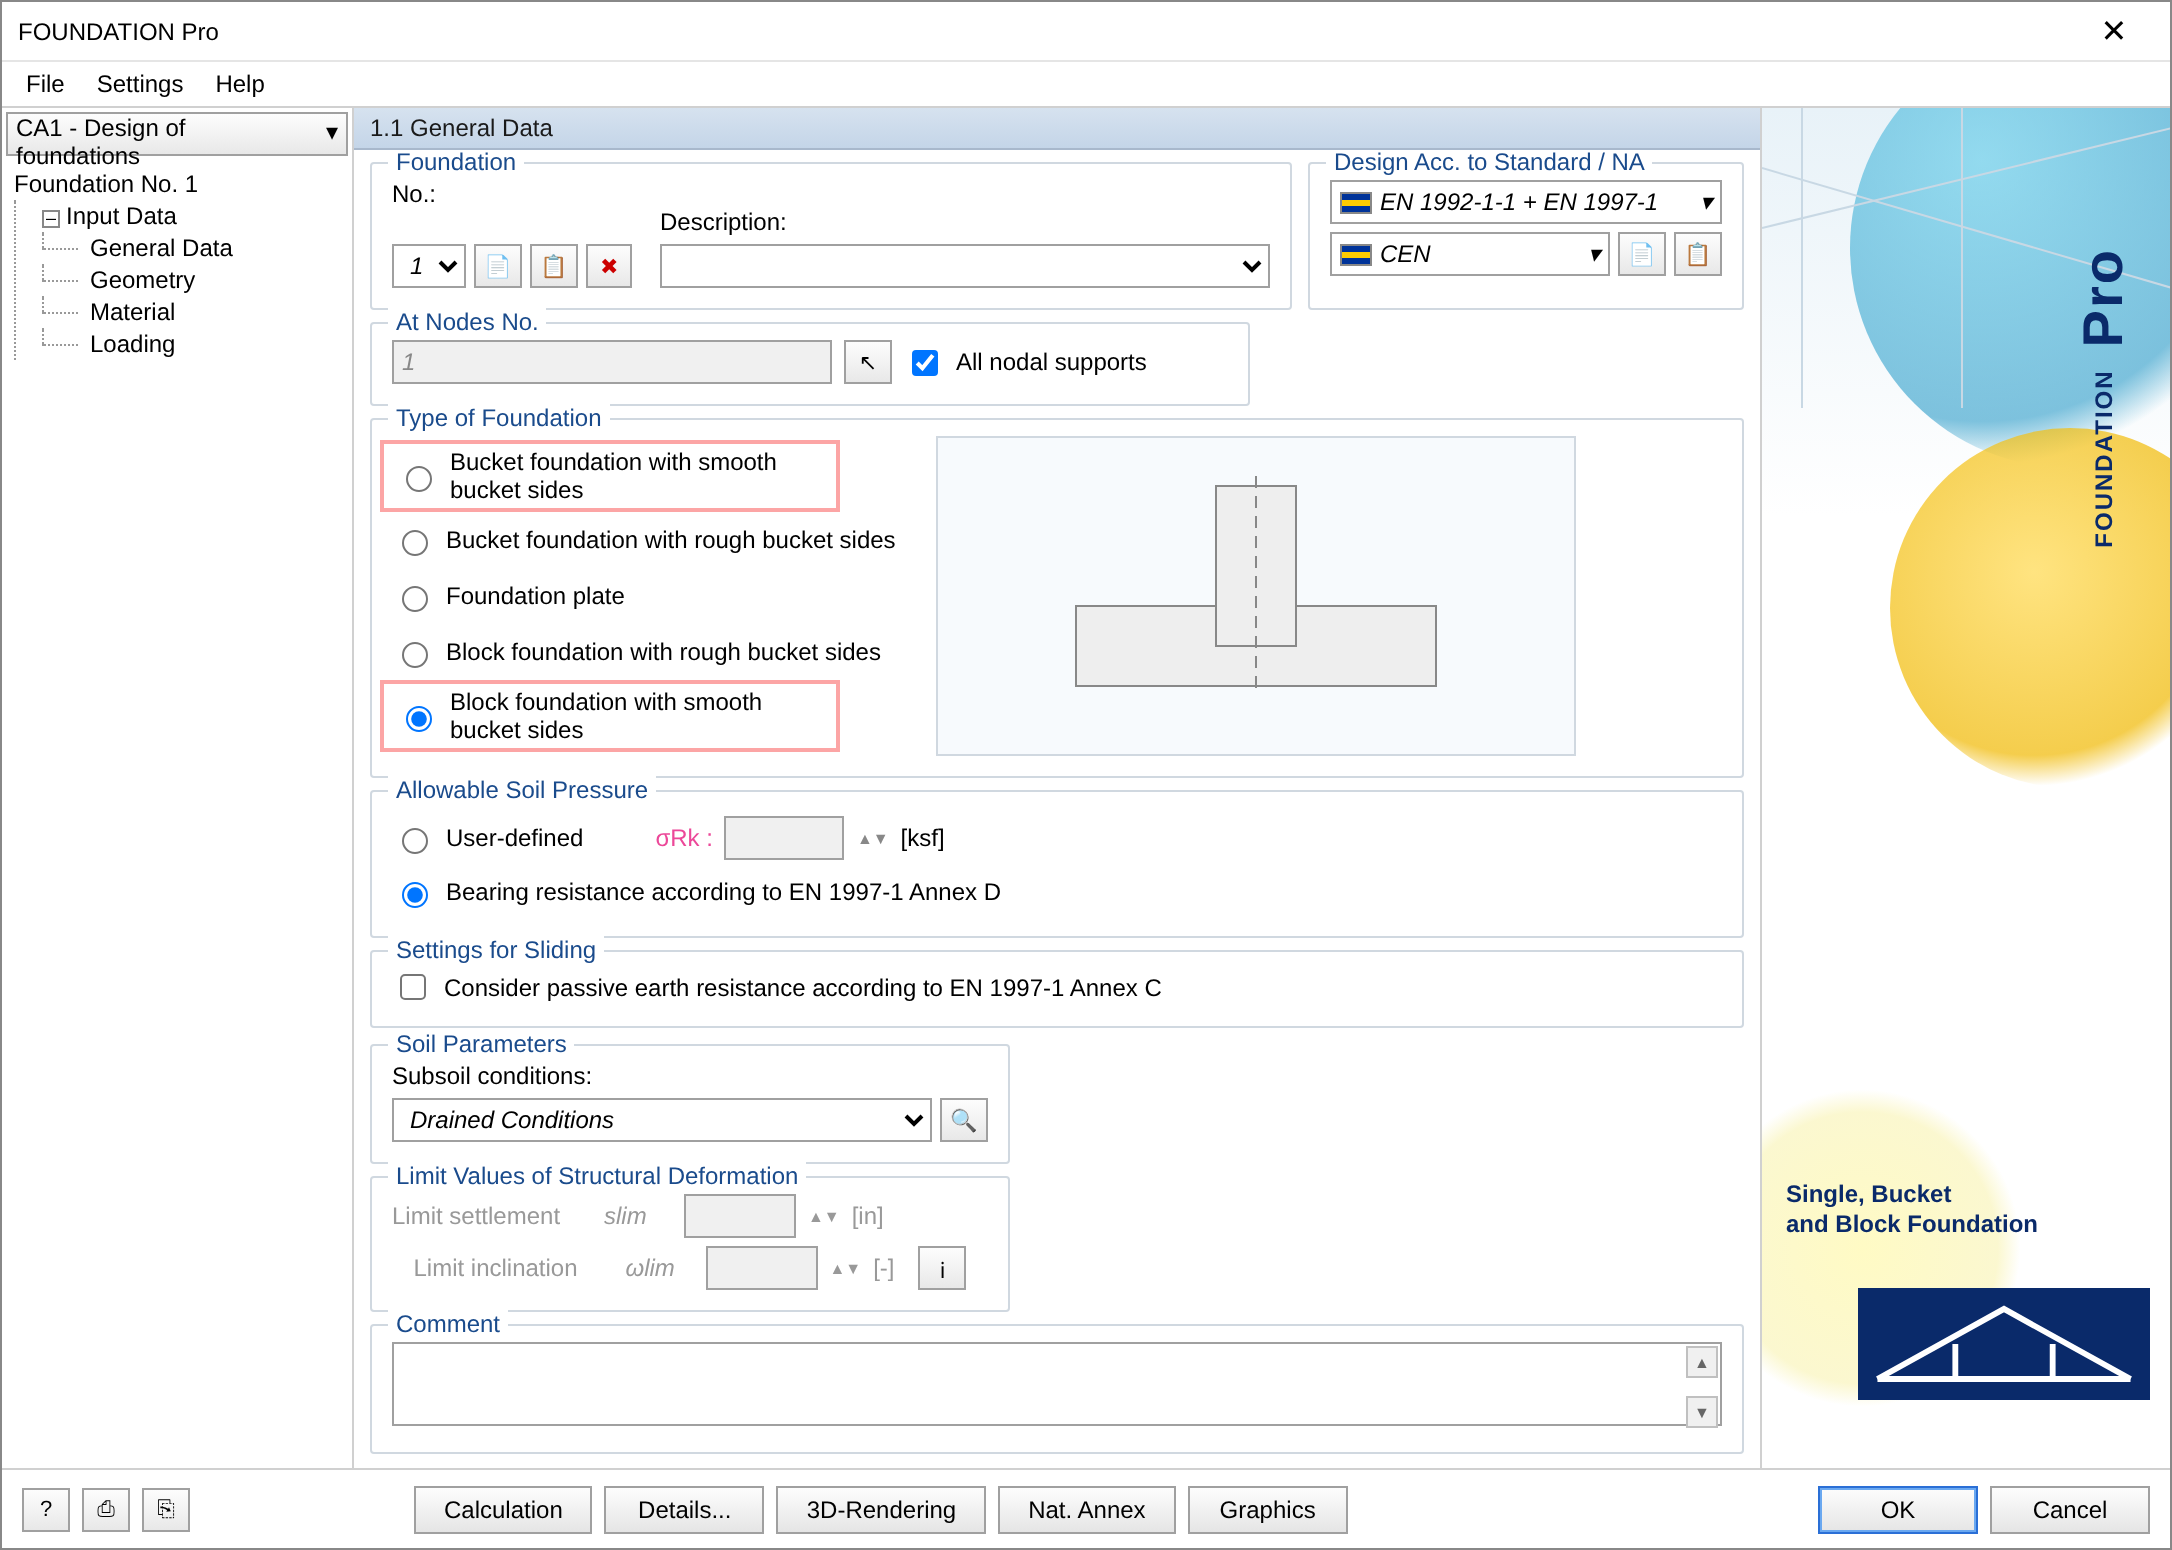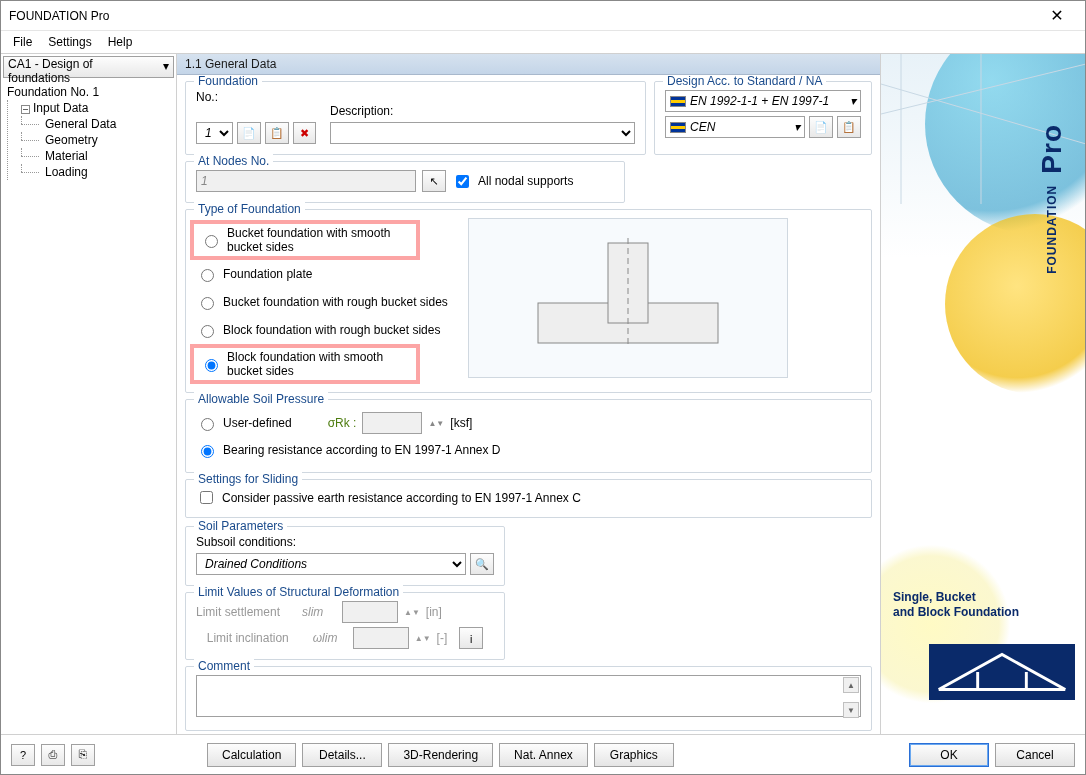--- a/index.html
+++ b/index.html
@@ -49,7 +49,7 @@
 
 .radio-row { display: flex; align-items: center; gap: 6px; padding: 4px 0; }
 .radio { width: 13px; height: 13px; }
-.highlight-red { border: 4px solid #fca5a5; padding: 2px 6px; margin: -2px -6px; }
+.highlight-red { border: 2px solid #fca5a5; padding: 2px 6px; margin: -2px -6px; }
 
 .check-row { display: flex; align-items: center; gap: 6px; }
 

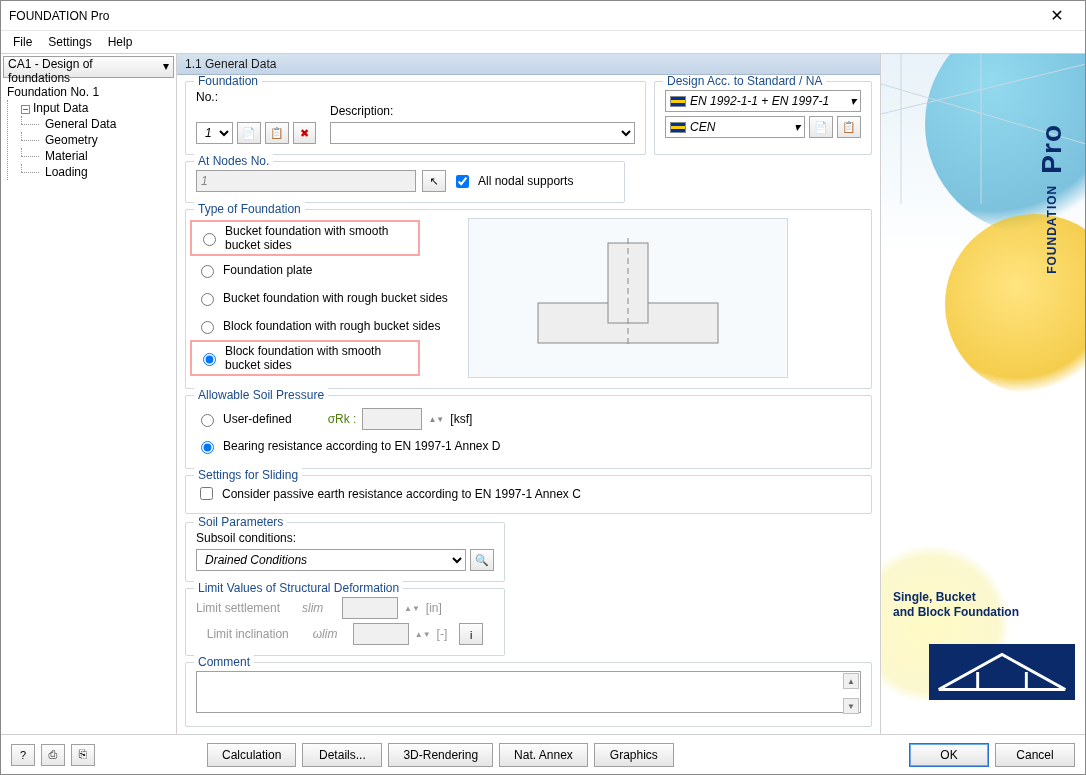--- a/index.html
+++ b/index.html
@@ -181,11 +181,11 @@
               </div>
             <div class="radio-row">
                 <input type="radio" class="radio" name="tf" style="">
+                <span>Bucket foundation with rough bucket sides</span>
+              </div>
+            <div class="radio-row">
+                <input type="radio" class="radio" name="tf" style="">
                 <span>Foundation plate</span>
-              </div>
-            <div class="radio-row">
-                <input type="radio" class="radio" name="tf" style="">
-                <span>Bucket foundation with rough bucket sides</span>
               </div>
             <div class="radio-row">
                 <input type="radio" class="radio" name="tf" style="">

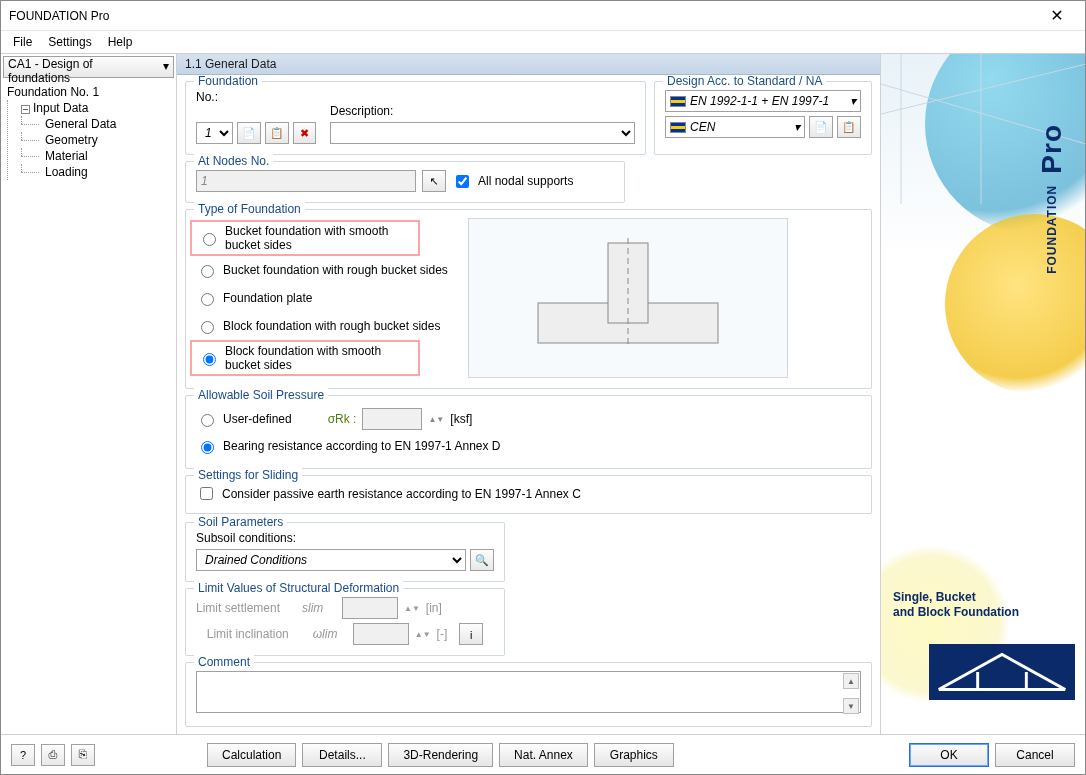--- a/index.html
+++ b/index.html
@@ -214,7 +214,7 @@
             <div class="radio-row">
               <input type="radio" class="radio" name="asp" style="">
                 <span>User-defined</span>
-              <span style="margin-left:30px; color:#4d7c0f;">σRk :</span>
+              <span style="margin-left:30px; color:#ec4899;">σRk :</span>
               <input class="input" style="width: 60px;" disabled="">
               <span style="font-size:8px; color:#888;">▲▼</span>
               <span>[ksf]</span>

